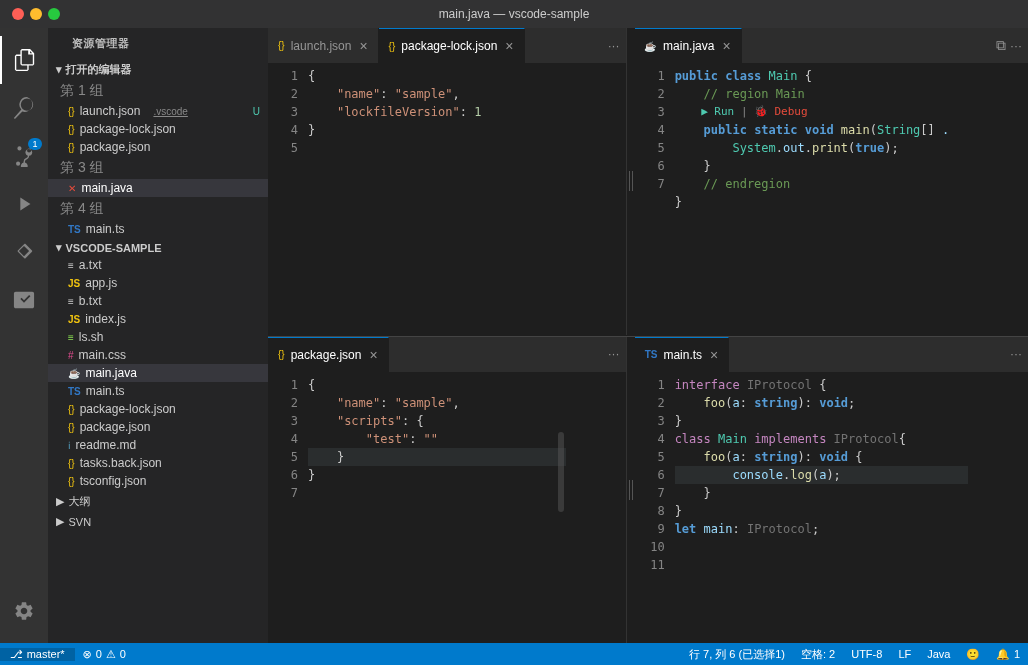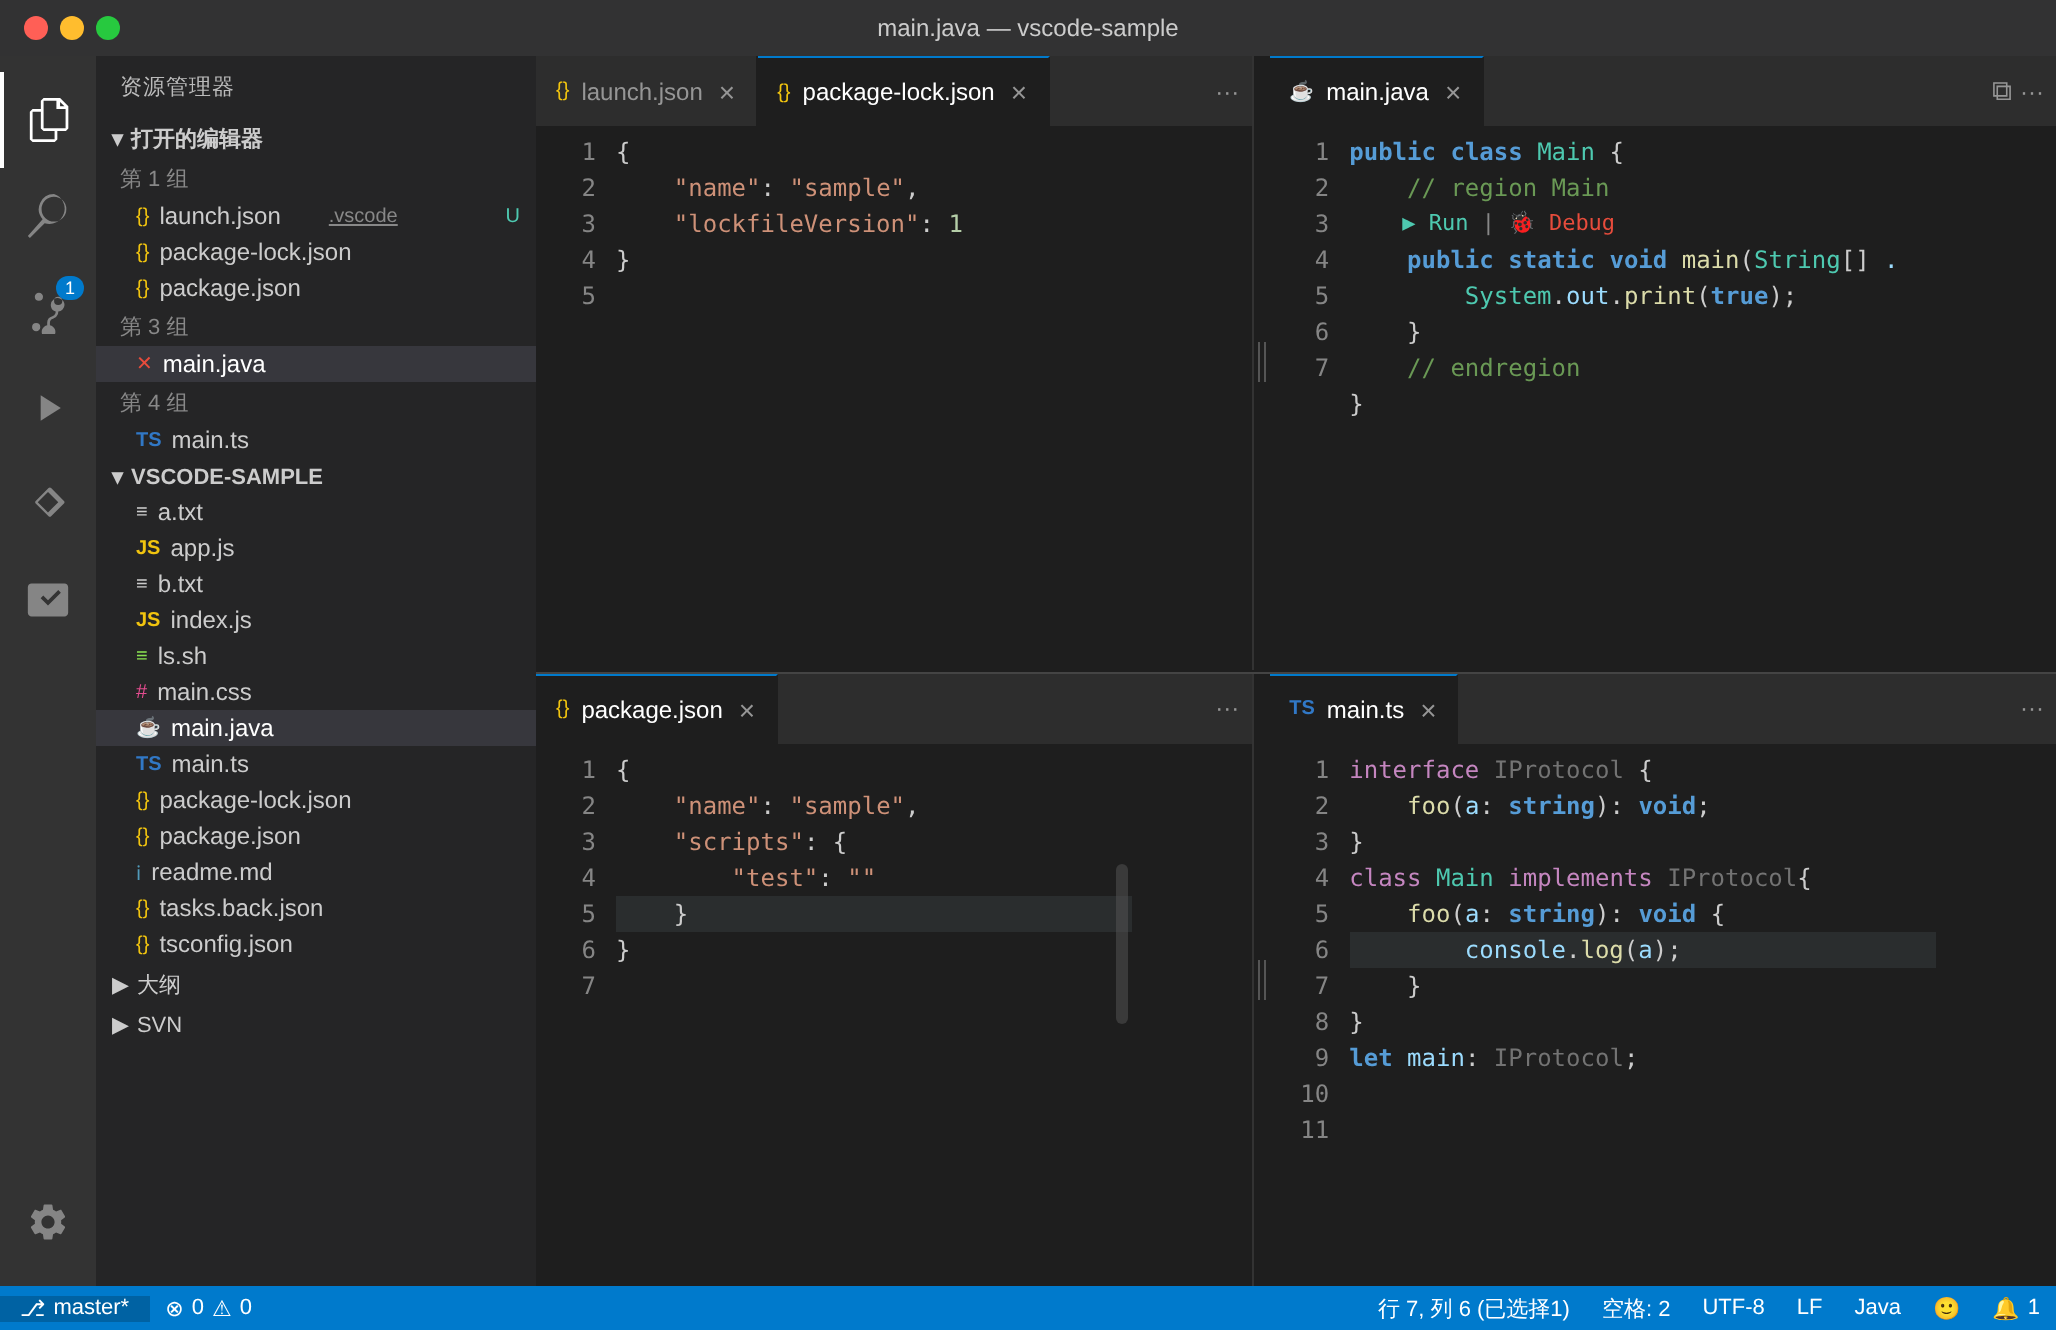--- a/index.html
+++ b/index.html
@@ -27,7 +27,7 @@
 
     
     .sidebar { width: 220px; background: #252526; display: flex; flex-direction: column; flex-shrink: 0; overflow: hidden; }
-    .sidebar-header { padding: 8px 12px; font-size: 11px; font-weight: 400; color: #bbbbbb; letter-spacing: 0.5px; text-transform: uppercase; }
+    .sidebar-header { padding: 8px 24px; font-size: 11px; font-weight: 700; color: #bbbbbb; letter-spacing: 0.5px; text-transform: uppercase; }
     .sidebar-item { padding: 2px 8px 2px 20px; color: #cccccc; cursor: pointer; display: flex; align-items: center; gap: 5px; white-space: nowrap; overflow: hidden; }
     .sidebar-item.active { background: #37373d; color: #ffffff; }
     .group-label { padding: 3px 8px 2px 12px; color: #888; font-size: 11px; }

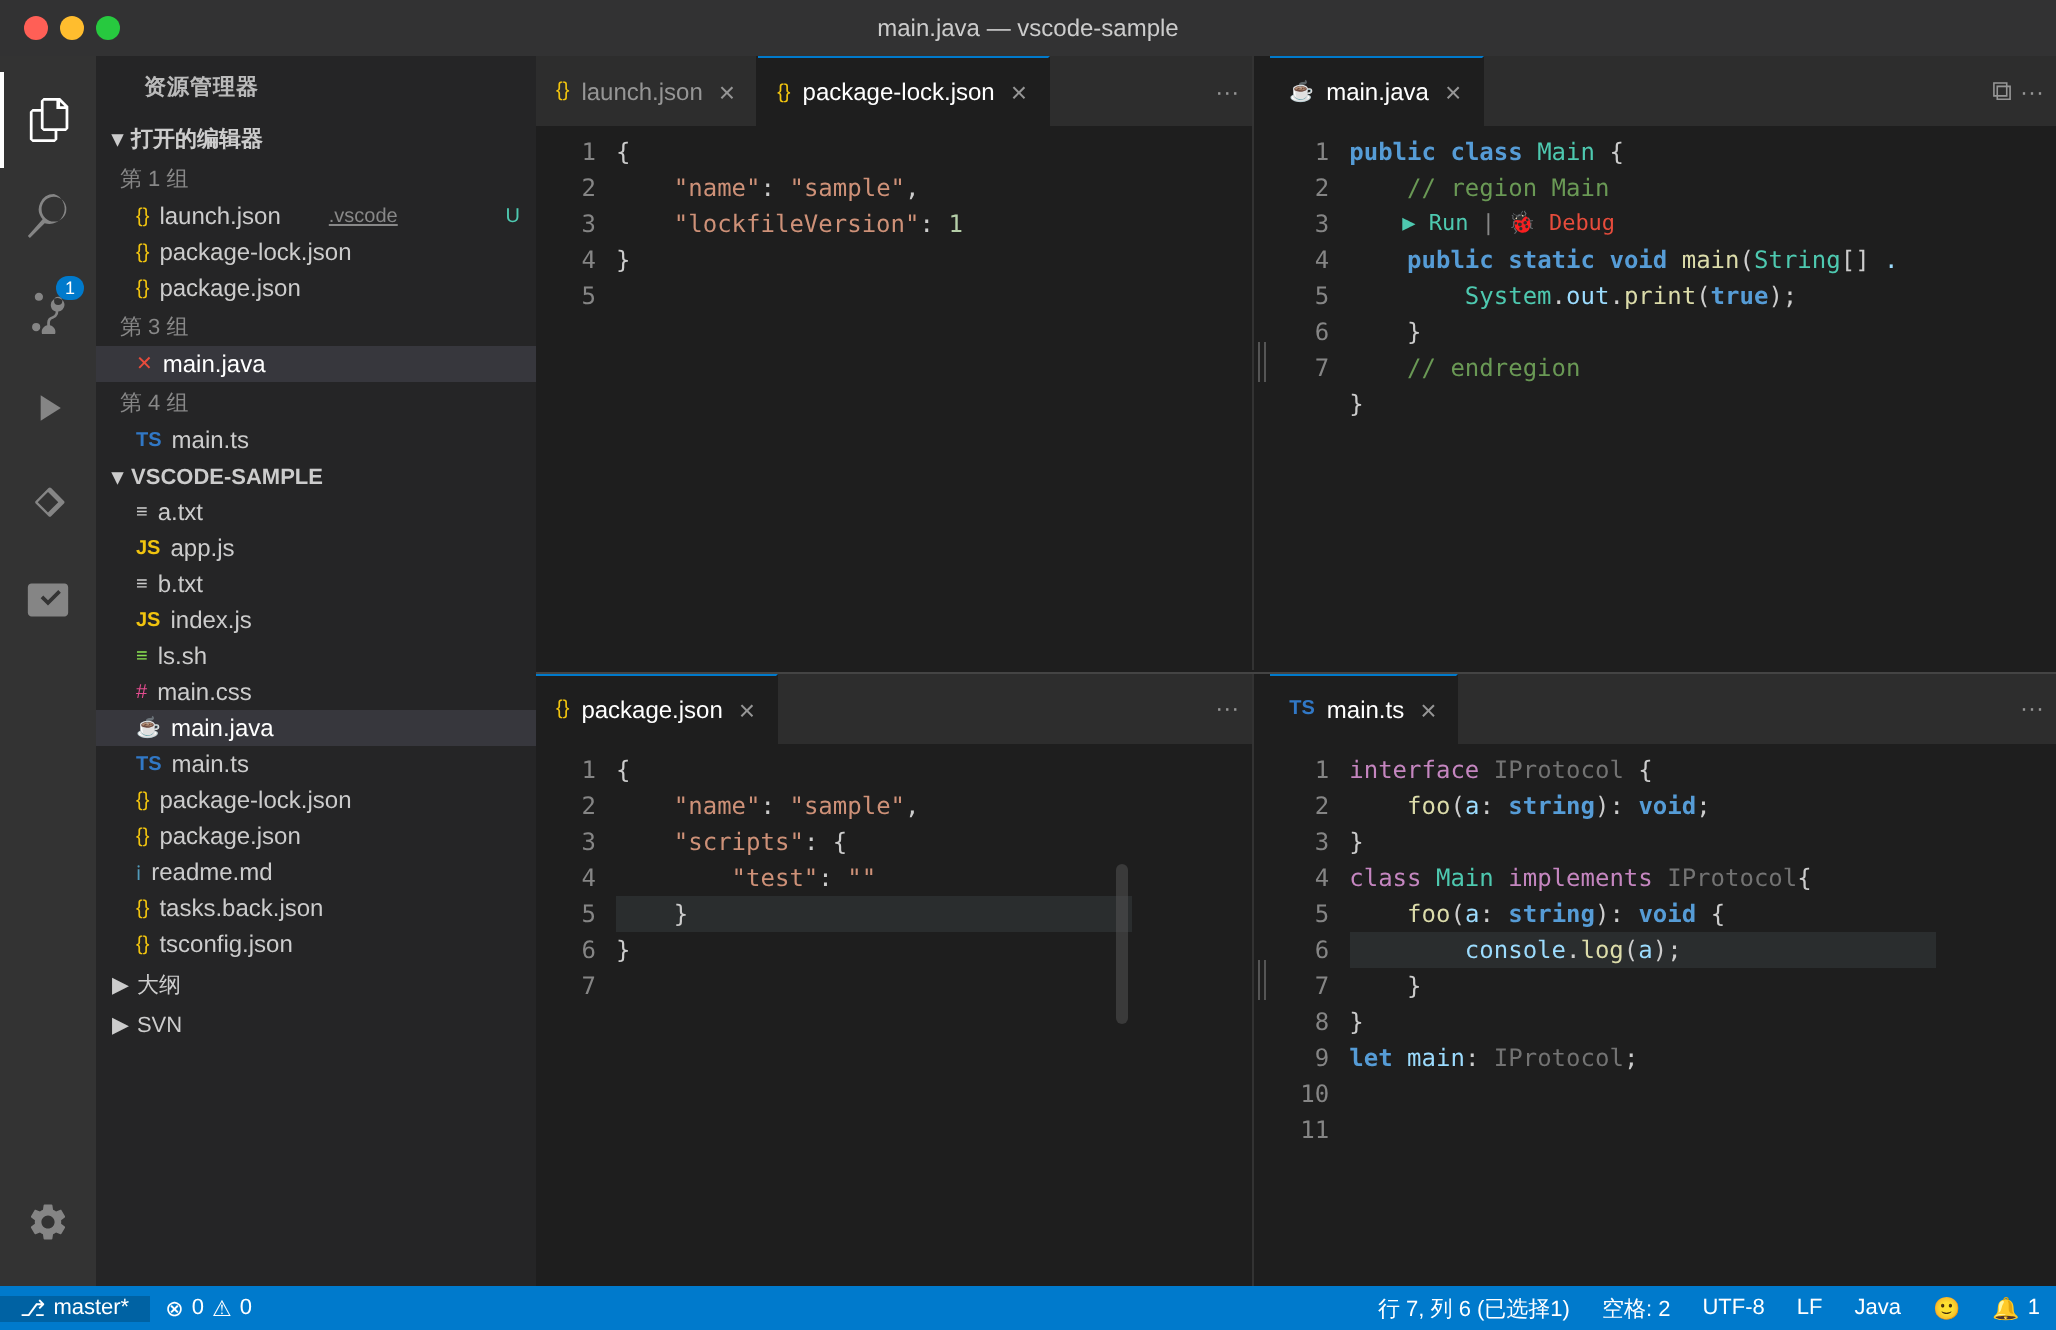--- a/index.html
+++ b/index.html
@@ -30,7 +30,7 @@
     .sidebar-header { padding: 8px 24px; font-size: 11px; font-weight: 700; color: #bbbbbb; letter-spacing: 0.5px; text-transform: uppercase; }
     .sidebar-item { padding: 2px 8px 2px 20px; color: #cccccc; cursor: pointer; display: flex; align-items: center; gap: 5px; white-space: nowrap; overflow: hidden; }
     .sidebar-item.active { background: #37373d; color: #ffffff; }
-    .group-label { padding: 3px 8px 2px 12px; color: #888; font-size: 11px; }
+    .group-label { padding: 3px 8px 2px 12px; color: #888; font-size: 14px; }
     .section-label { padding: 3px 8px 2px 8px; color: #cccccc; font-size: 11px; display: flex; align-items: center; gap: 4px; cursor: pointer; font-weight: 600; }
     .outline-label { padding: 4px 8px 2px 8px; color: #cccccc; font-size: 11px; display: flex; align-items: center; gap: 4px; cursor: pointer; }
     .svn-label { padding: 4px 8px 2px 8px; color: #cccccc; font-size: 11px; display: flex; align-items: center; gap: 4px; cursor: pointer; }

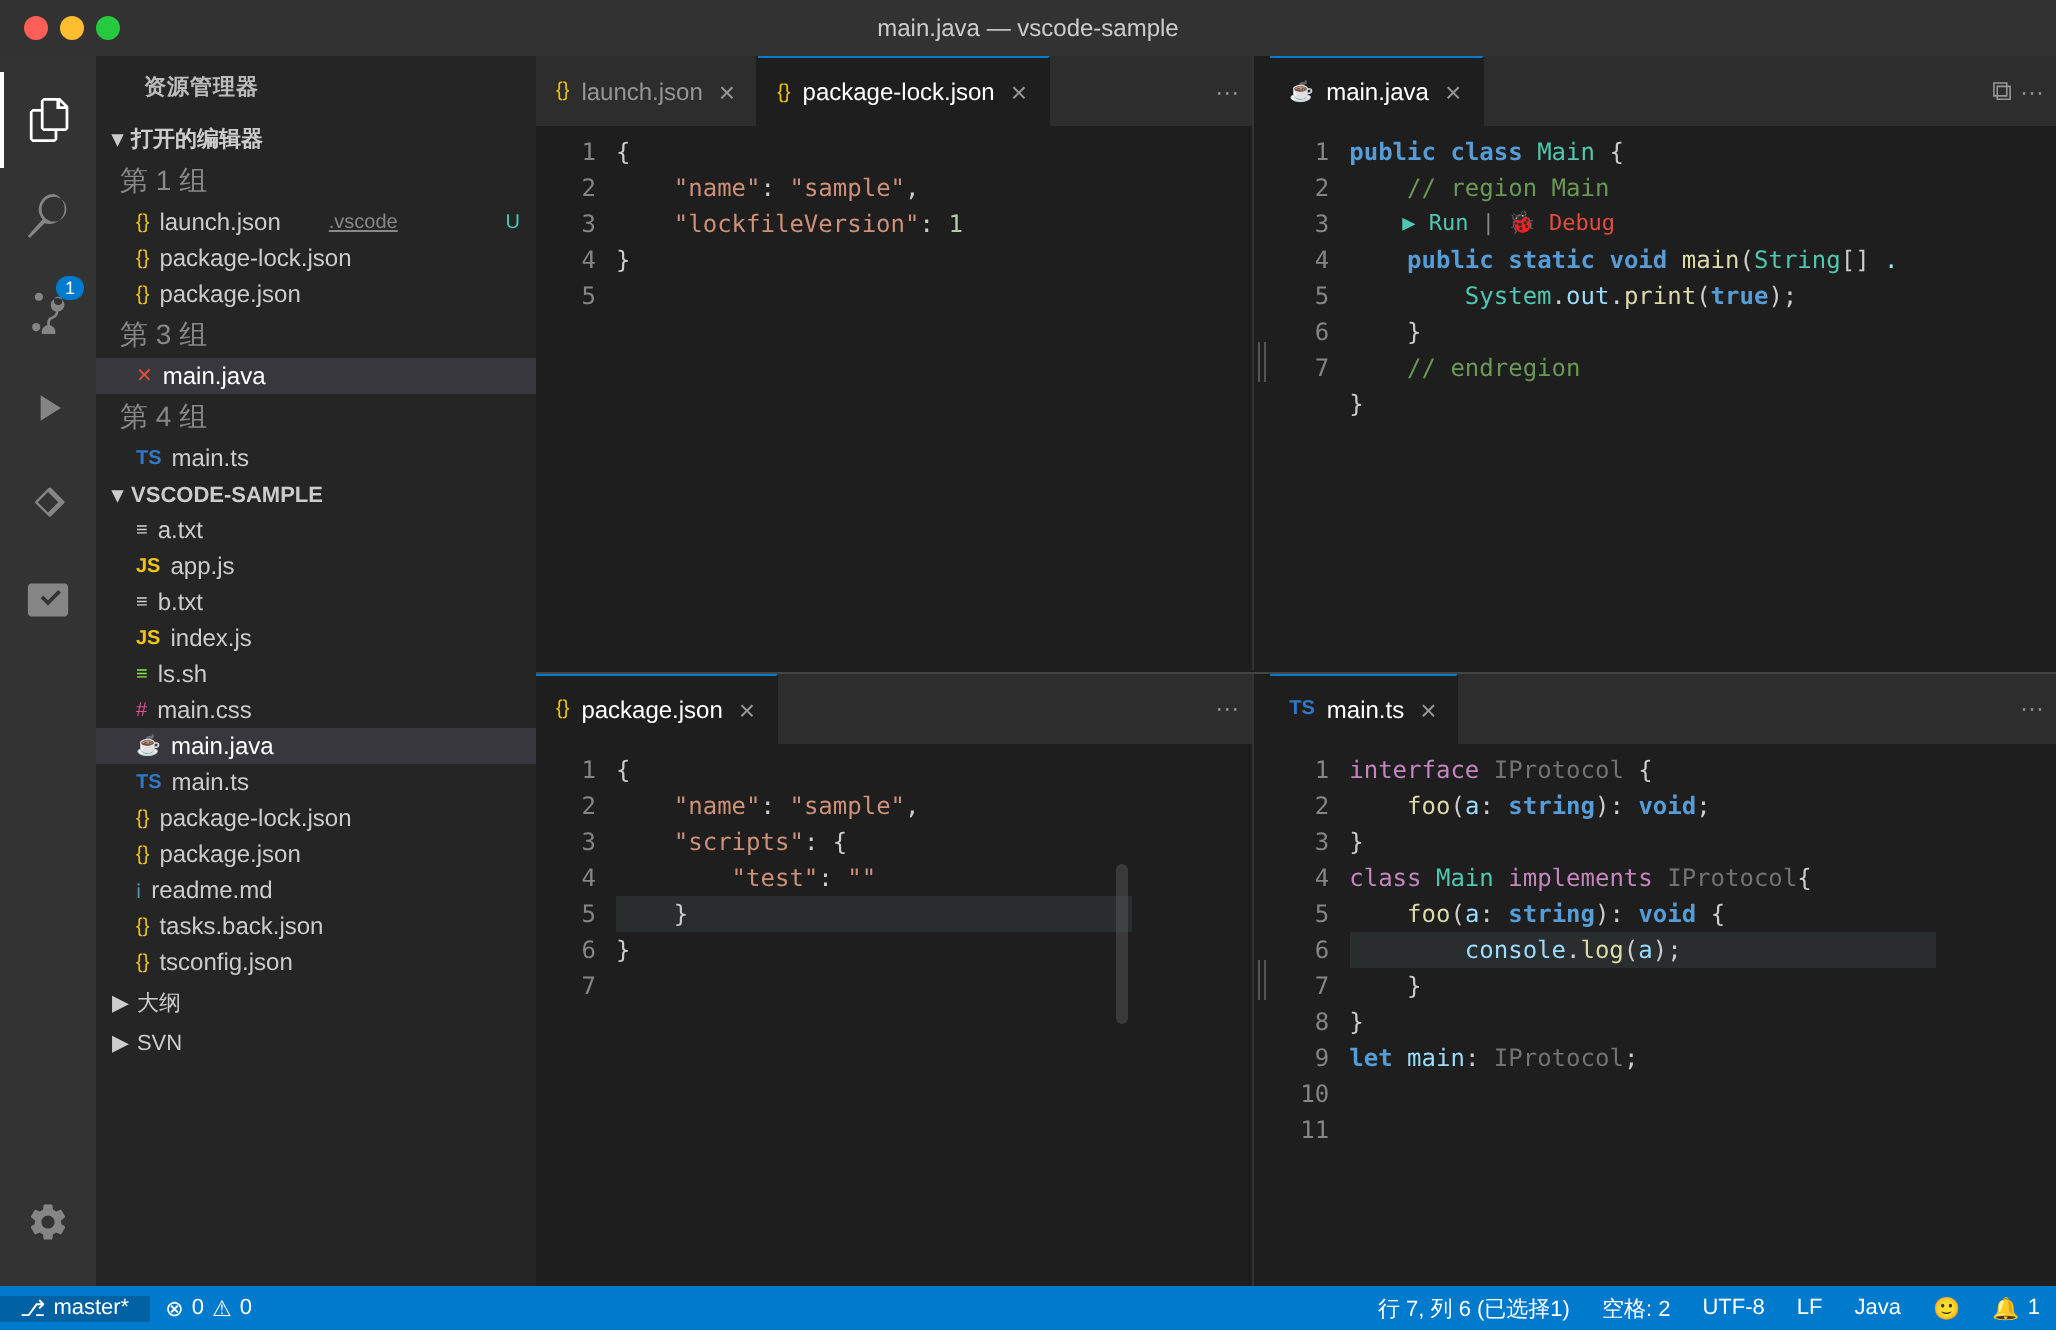--- a/index.html
+++ b/index.html
@@ -152,7 +152,7 @@
     <div class="sidebar-item">
       <span style="color:#f1c40f; font-size:10px;">{}</span>
       <span>launch.json</span>
-      <span style="color:#888; font-size:10px; margin-left:19px;text-decoration:underline;">.vscode</span>
+      <span style="color:#888; font-size:10px; margin-left:8px;text-decoration:underline;">.vscode</span>
       <span style="margin-left:auto; color:#4ec9b0; font-size:10px;">U</span>
     </div>
     <div class="sidebar-item">

